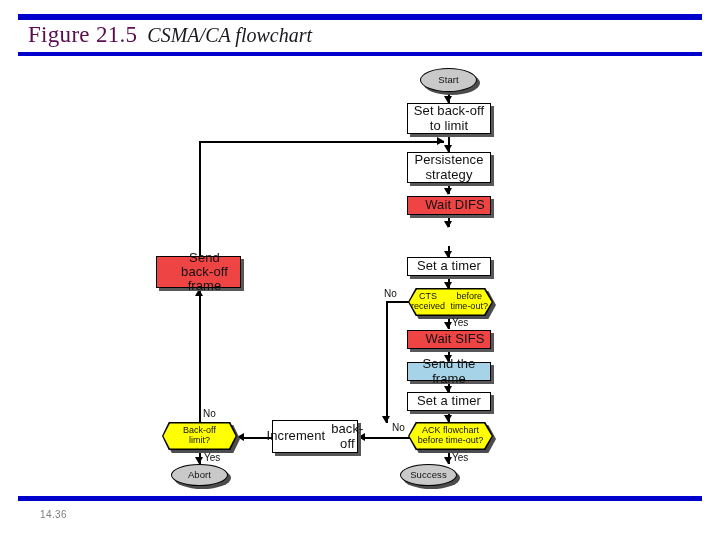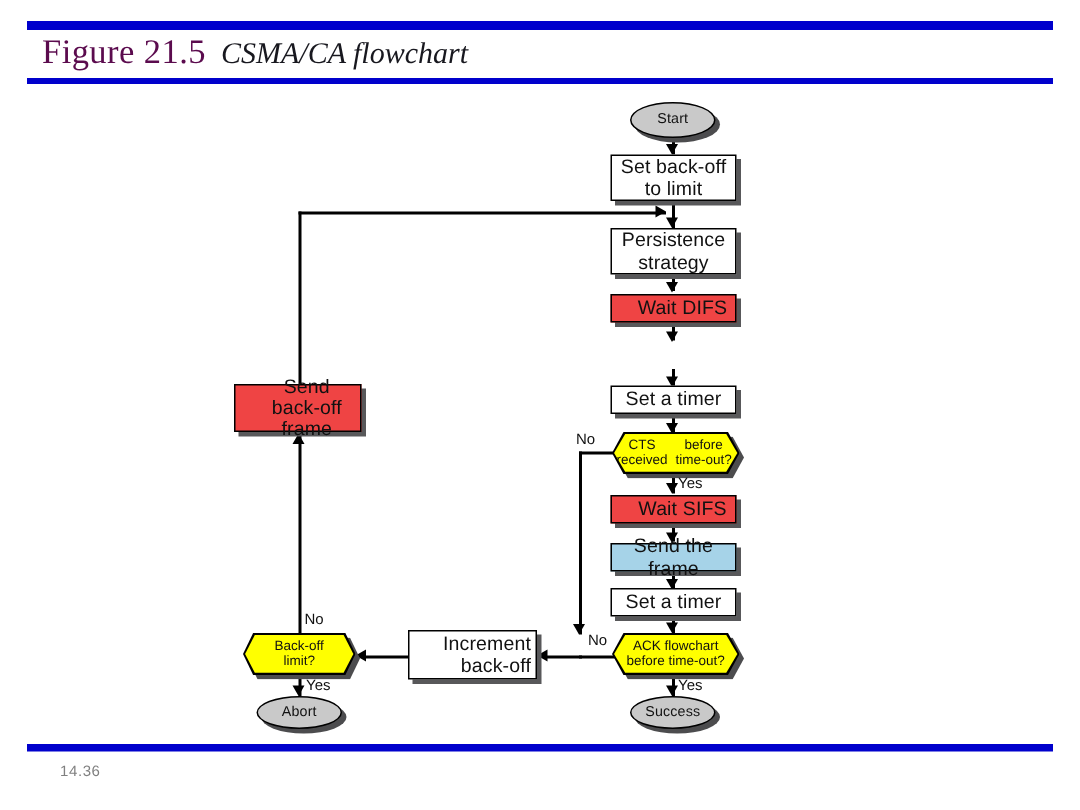--- a/index.html
+++ b/index.html
@@ -207,7 +207,7 @@
       <span>Success</span>
     </div>
 
-    <div class="node rect" style="left:272px;top:364px;width:86px;height:33px;flex-direction:column;align-items:flex-end;">
+    <div class="node rect" style="left:272px;top:364px;width:86px;height:33px;flex-direction:row;">
       <span>Increment</span>
       <span>back-off</span>
     </div>

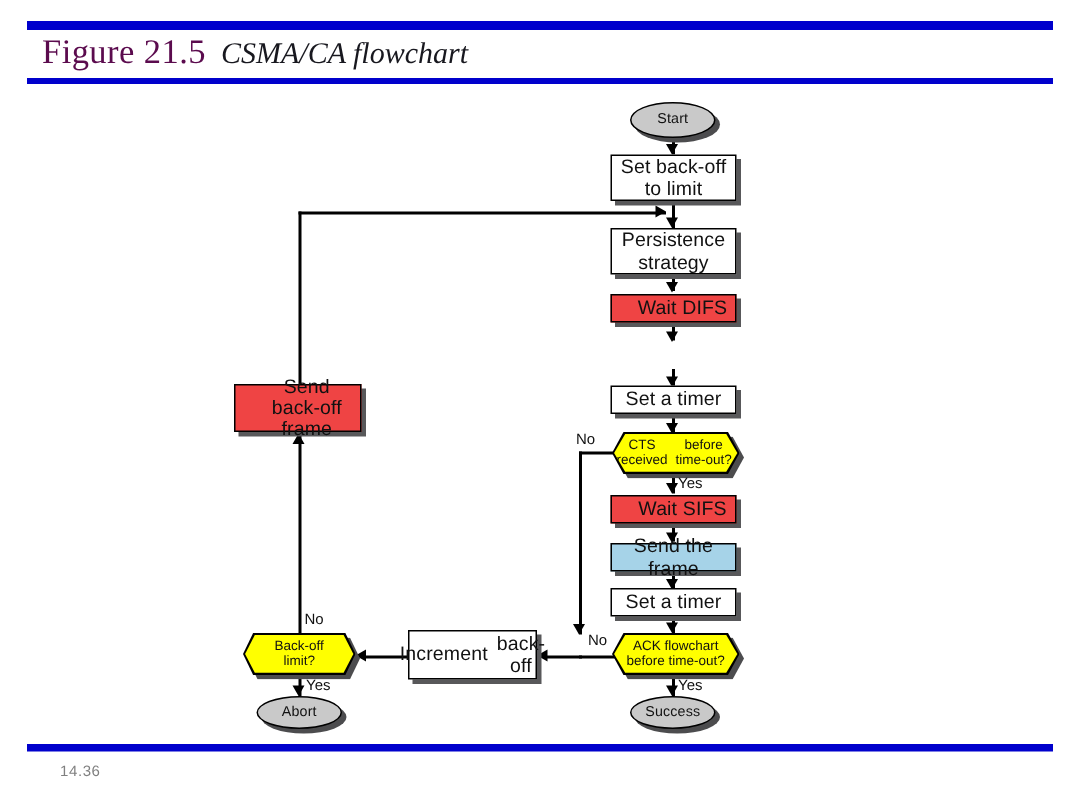--- a/index.html
+++ b/index.html
@@ -203,7 +203,7 @@
       </div>
     </div>
 
-    <div class="node oval" style="left:420px;top:408px;width:57px;height:22px;">
+    <div class="node oval" style="left:400px;top:408px;width:57px;height:22px;">
       <span>Success</span>
     </div>
 

